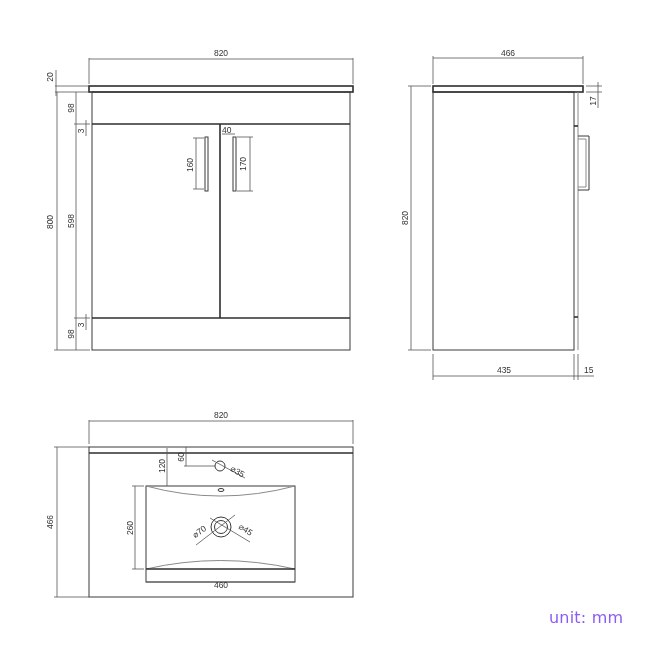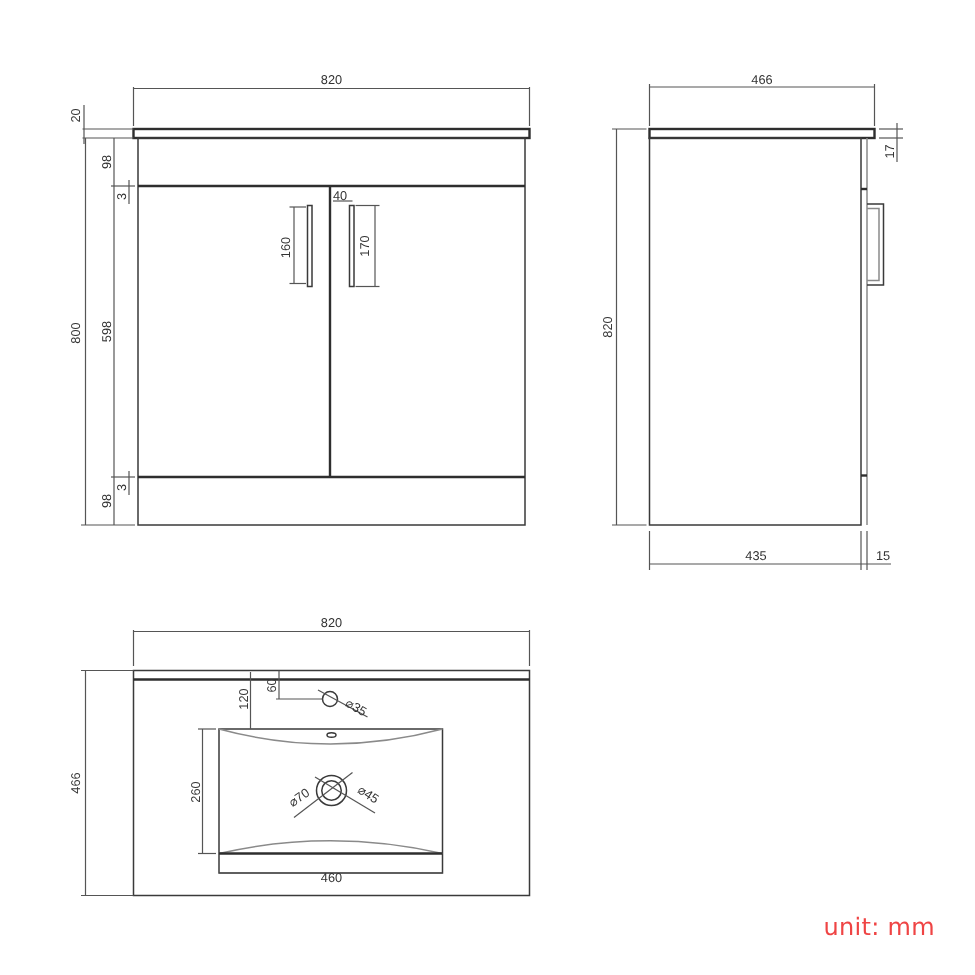--- a/index.html
+++ b/index.html
@@ -12,7 +12,7 @@
     .txt { font-family: "Liberation Sans", sans-serif; font-size: 8.5px; fill: #333333; }
     .unit {
       position: absolute; left: 549px; top: 608px;
-      font-family: "DejaVu Sans", sans-serif; font-size: 16px; color: #ef4444;
+      font-family: "DejaVu Sans", sans-serif; font-size: 16px; color: #8b5cf6;
       letter-spacing: 0.2px;
     }
   </style>

